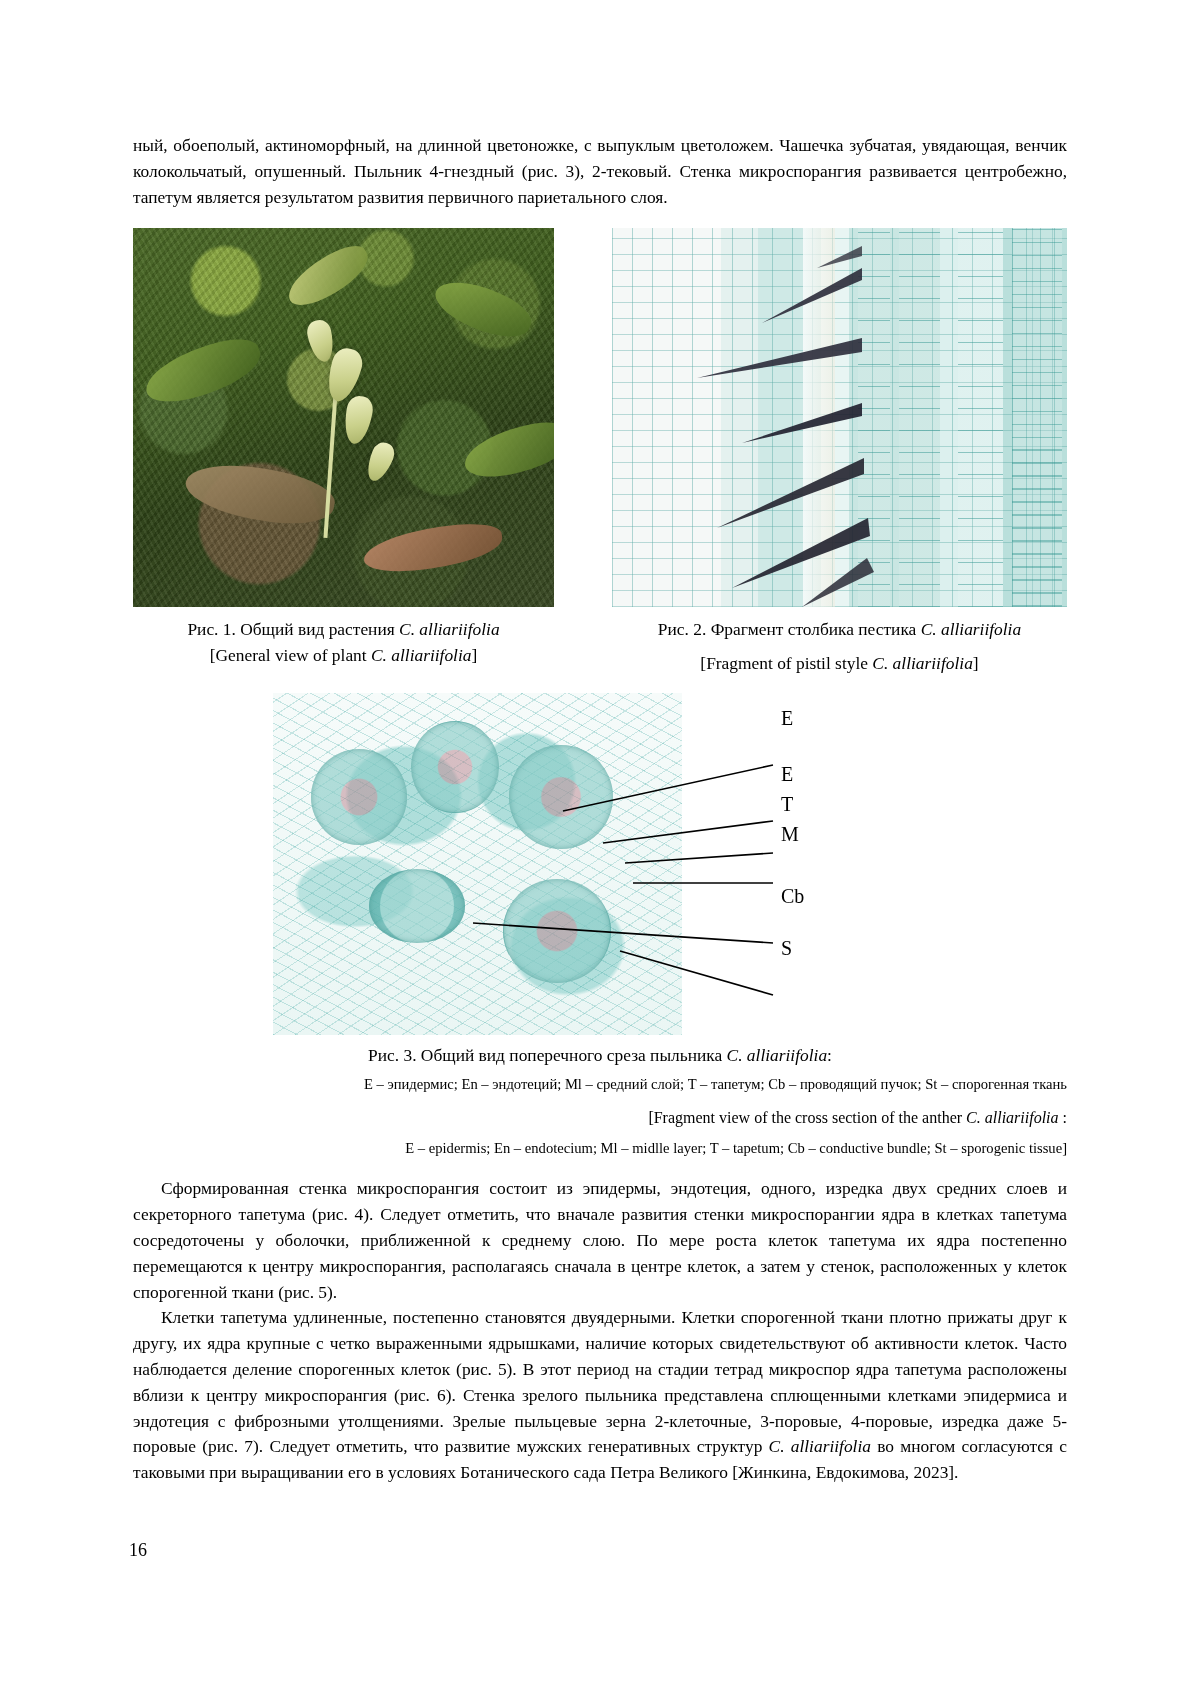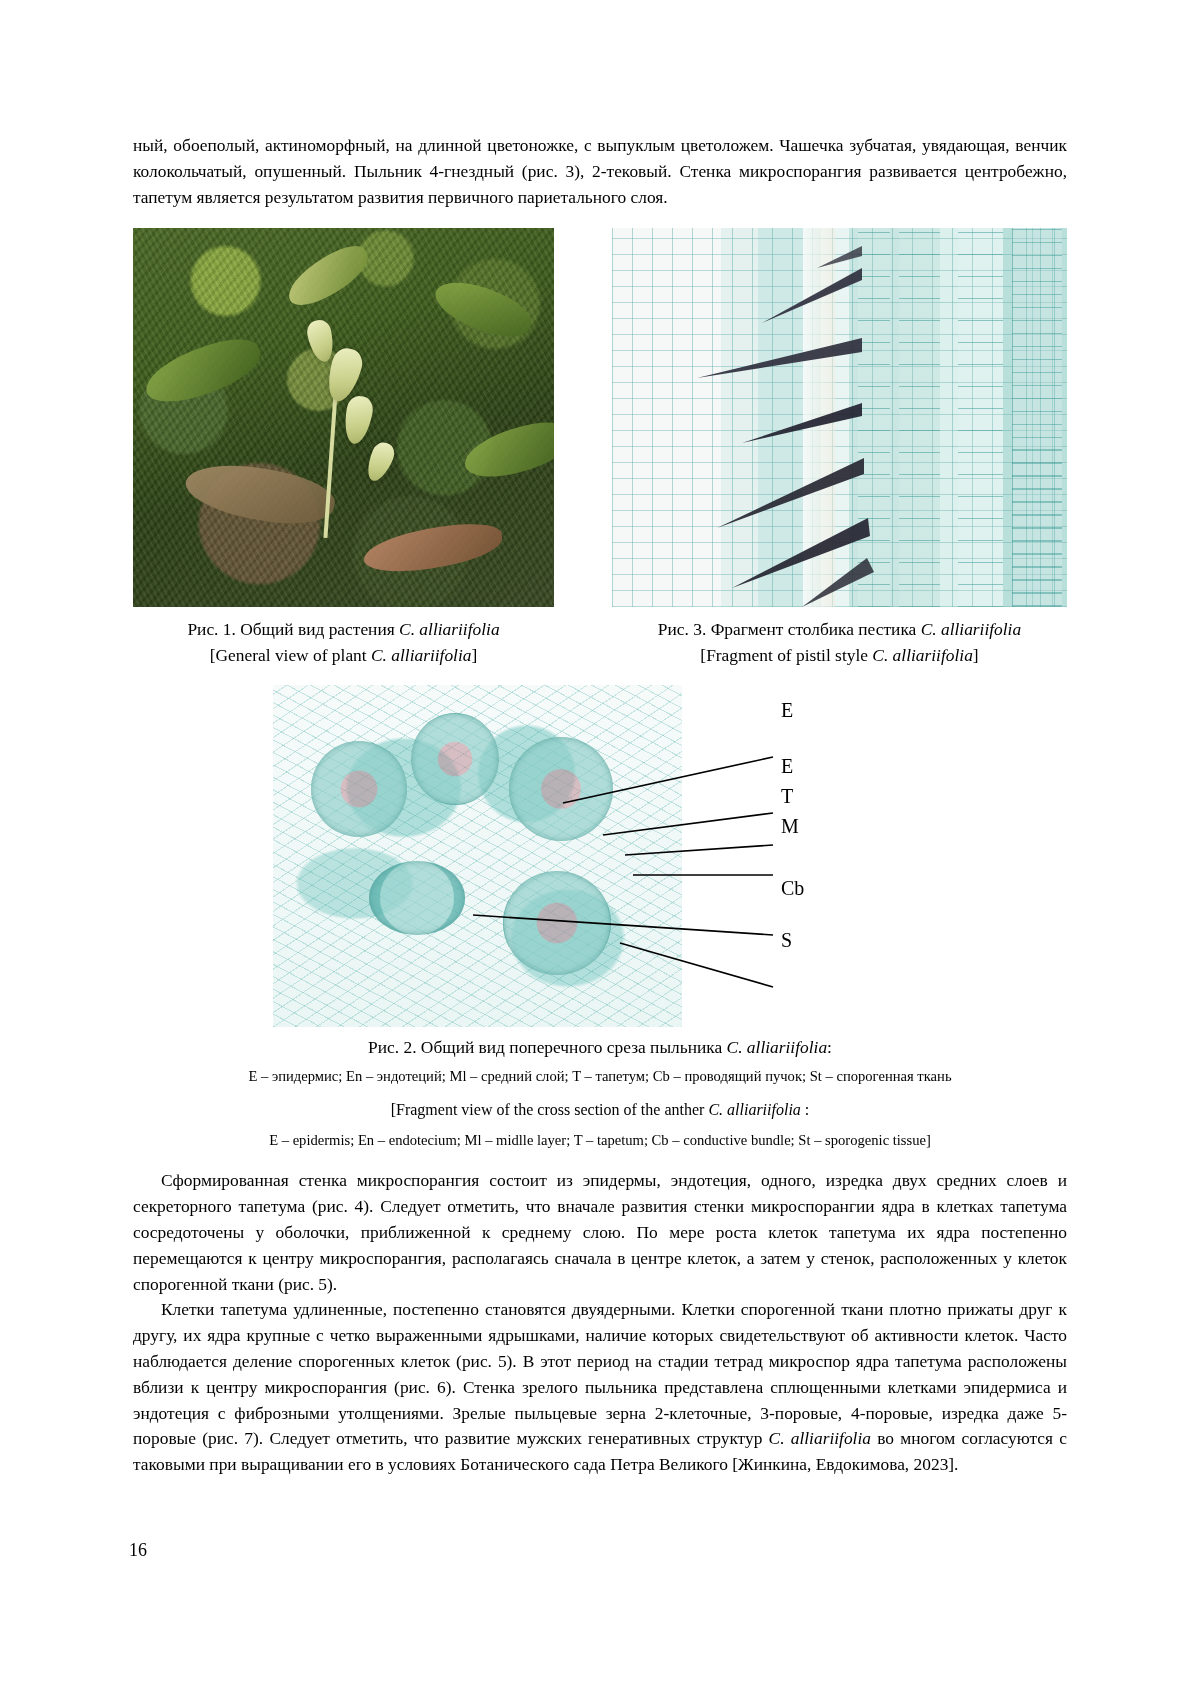--- a/index.html
+++ b/index.html
@@ -280,7 +280,7 @@
           </svg>
         </div>
         <div class="cap">
-          <span>Рис. 3. Фрагмент столбика пестика </span><span class="it">C. alliariifolia</span>
+          <span>Рис. 2. Фрагмент столбика пестика </span><span class="it">C. alliariifolia</span>
         </div>
         <div class="cap" style="margin-top:2px">
           <span>[Fragment of pistil style </span><span class="it">C. alliariifolia</span><span>]</span>

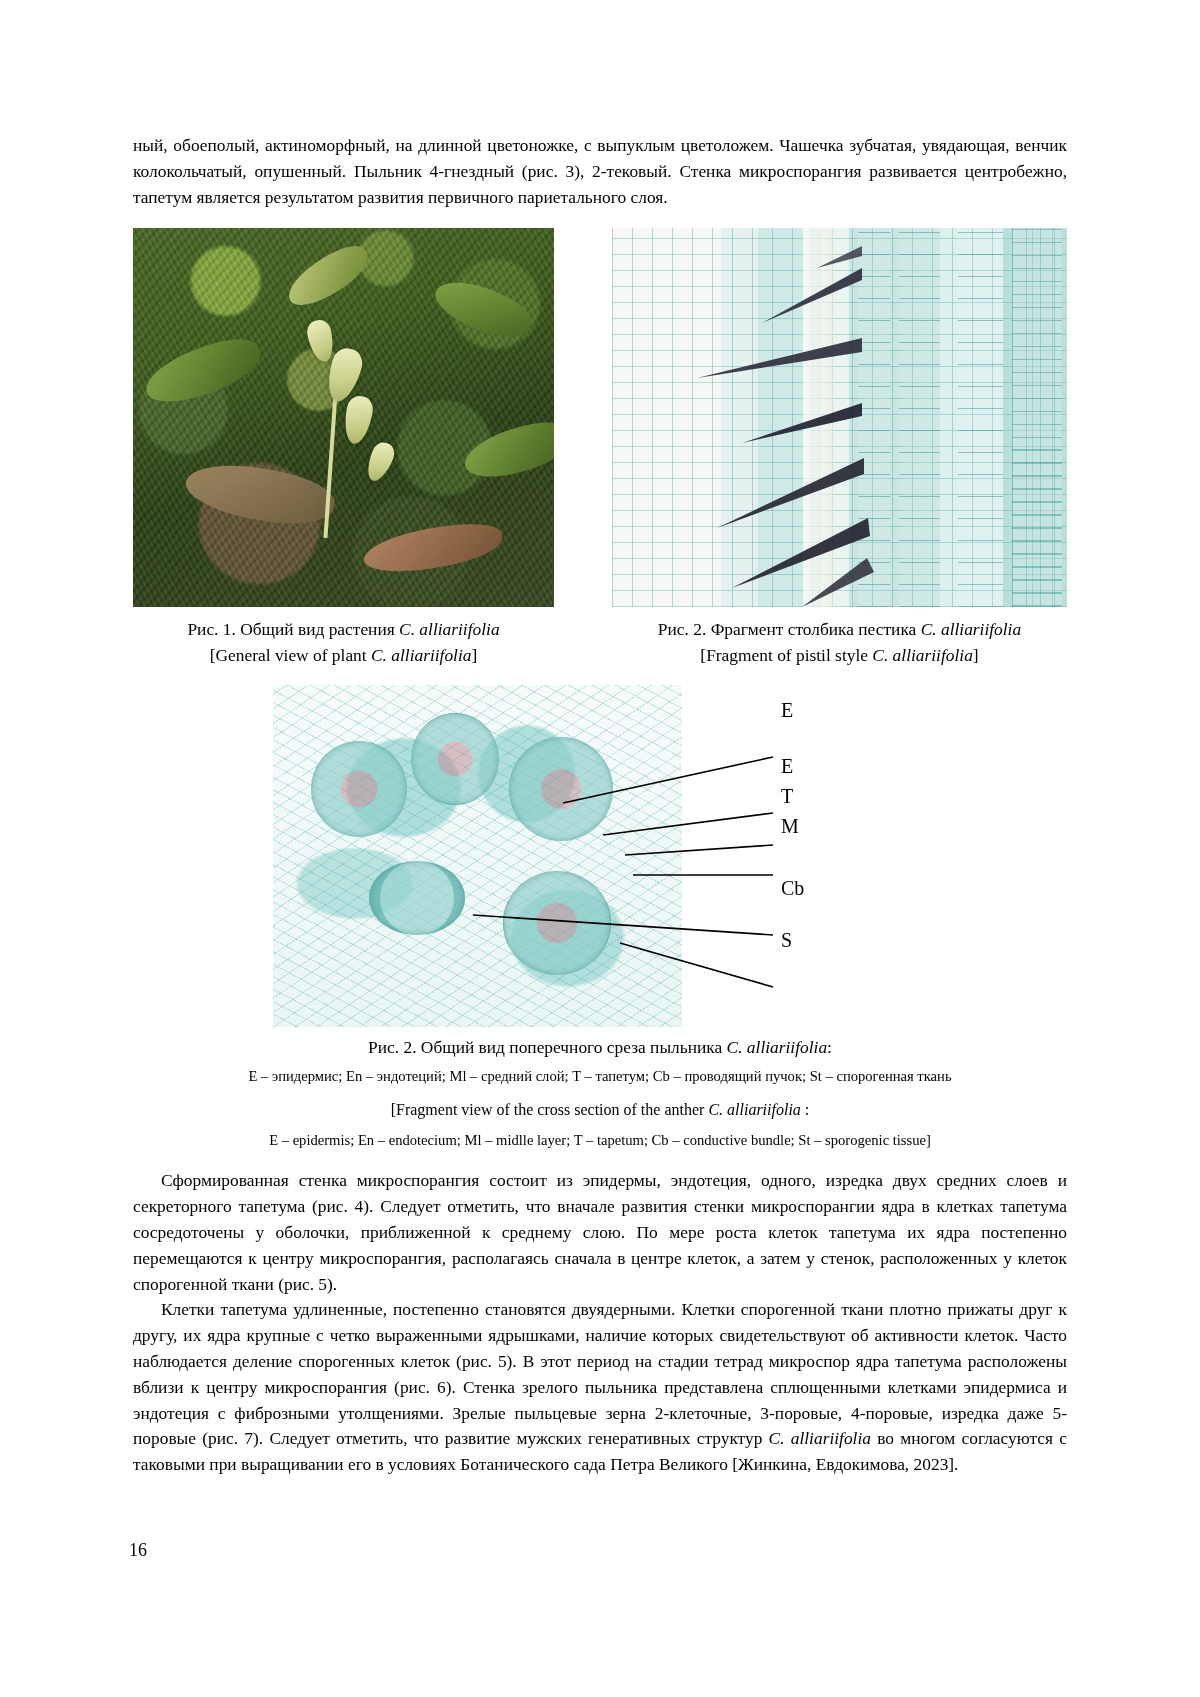--- a/index.html
+++ b/index.html
@@ -282,7 +282,7 @@
         <div class="cap">
           <span>Рис. 2. Фрагмент столбика пестика </span><span class="it">C. alliariifolia</span>
         </div>
-        <div class="cap" style="margin-top:2px">
+        <div class="cap" style="margin-top:10px">
           <span>[Fragment of pistil style </span><span class="it">C. alliariifolia</span><span>]</span>
         </div>
       </div>

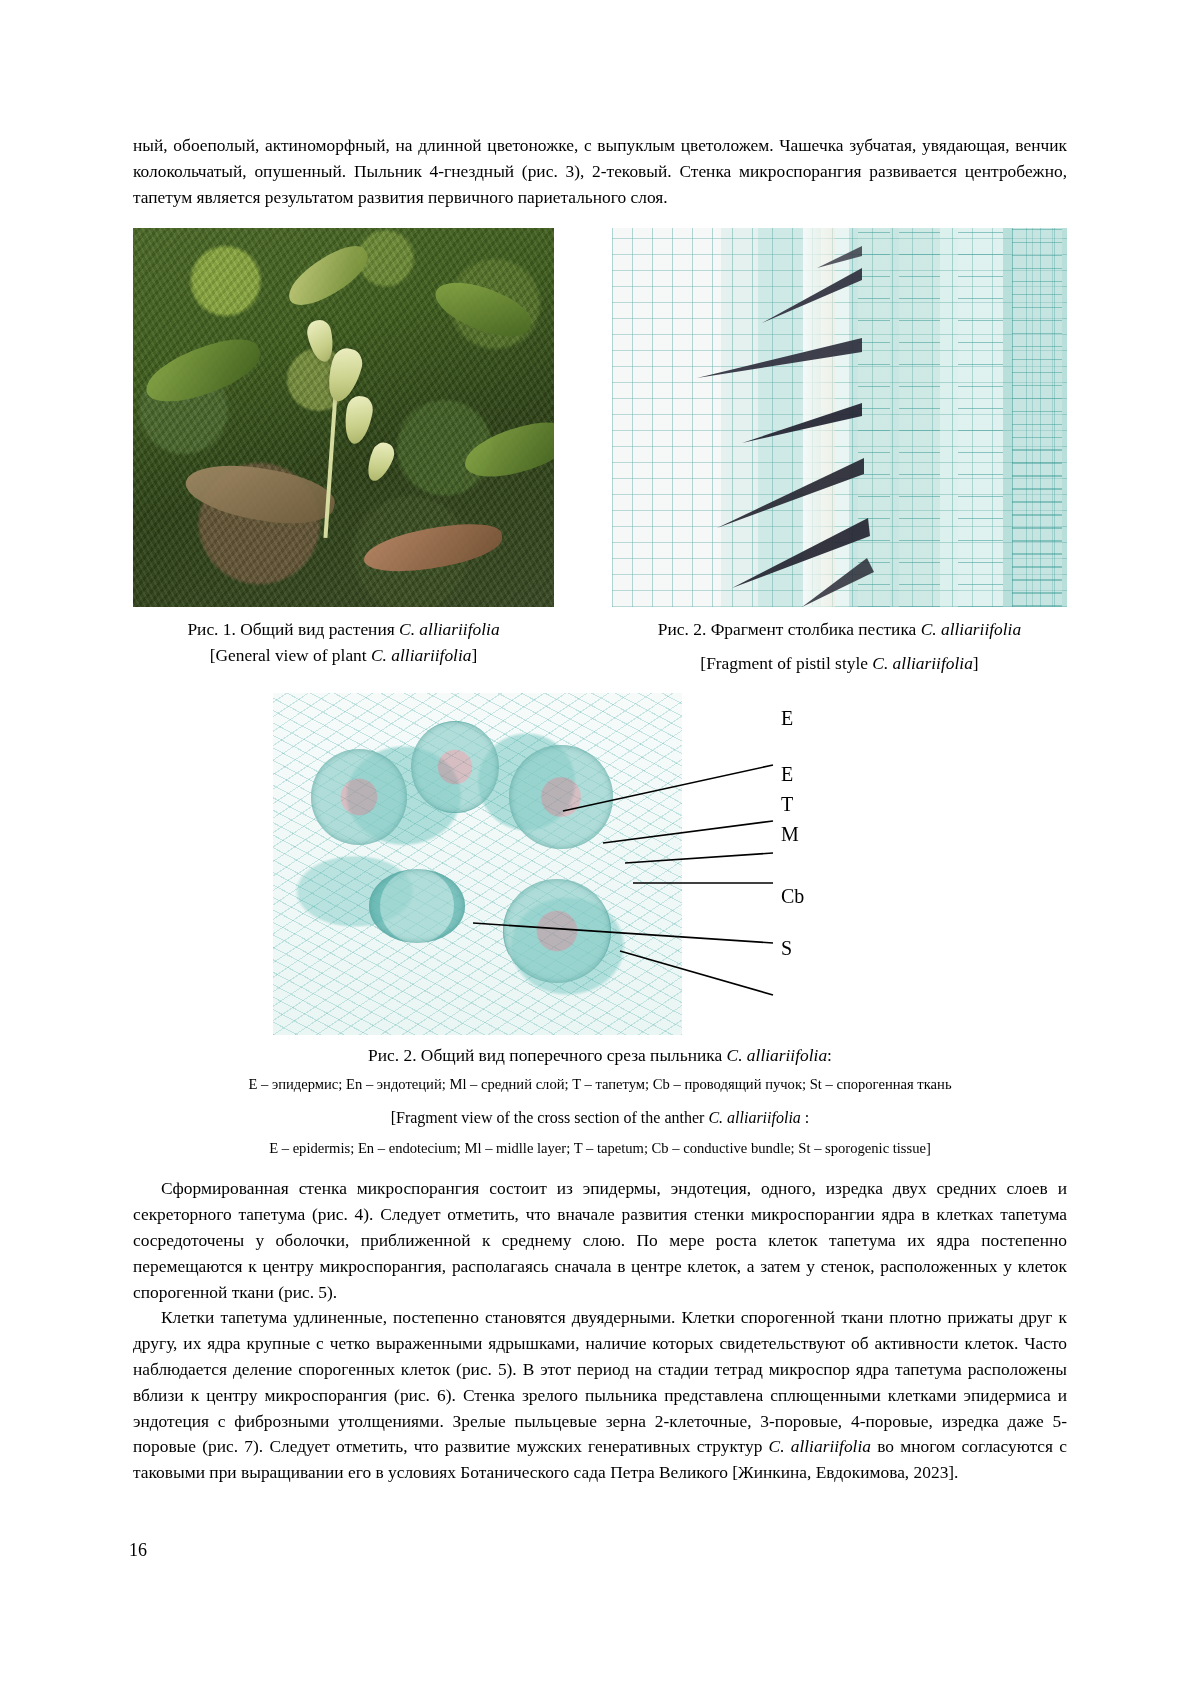--- a/index.html
+++ b/index.html
@@ -316,7 +316,7 @@
     </div>
 
     <div class="cap cap-block">
-      <span>Рис. 2. Общий вид поперечного среза пыльника </span><span class="it">C. alliariifolia</span><span>:</span>
+      <span>Рис. 3. Общий вид поперечного среза пыльника </span><span class="it">C. alliariifolia</span><span>:</span>
     </div>
     <div class="cap-small" style="margin-top:6px">E – эпидермис; En – эндотеций; Ml – средний слой; T – тапетум;  Cb –  проводящий пучок; St – спорогенная ткань</div>
     <div class="cap-small" style="margin-top:10px; font-size:16px;">

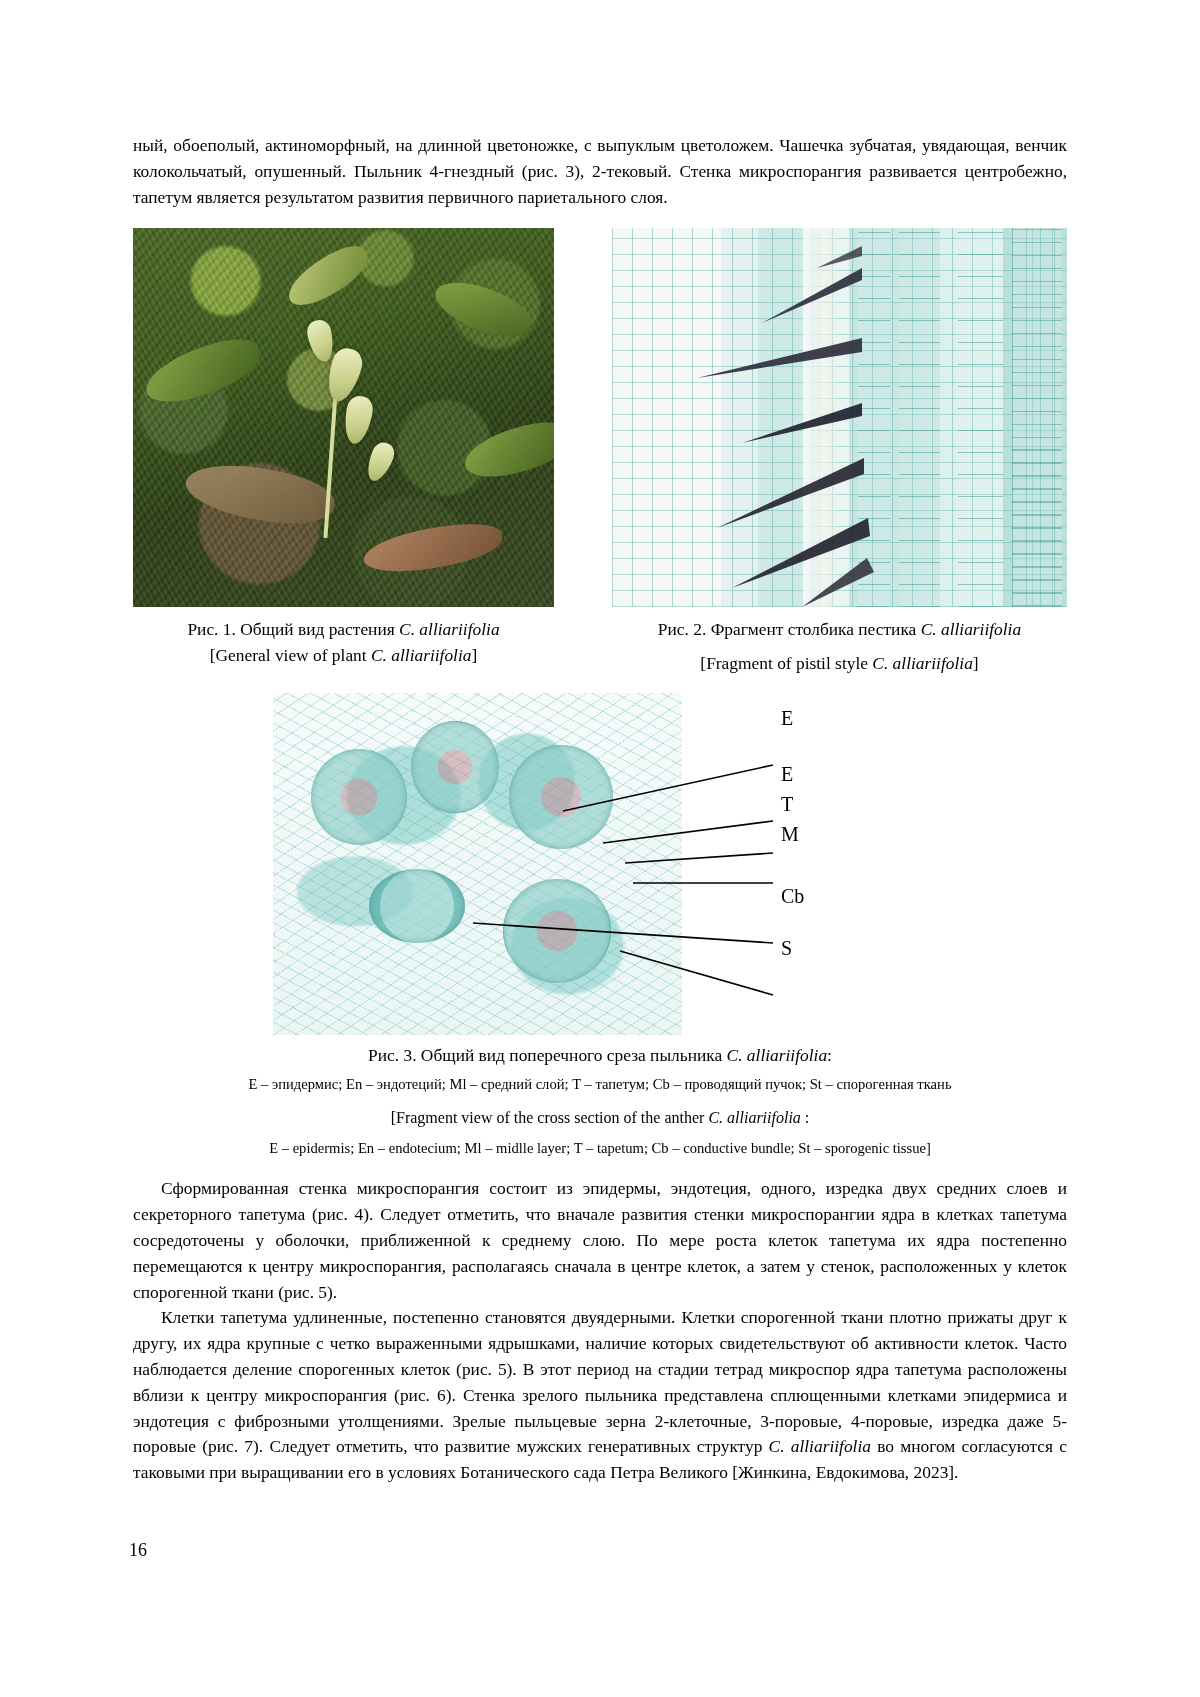--- a/index.html
+++ b/index.html
@@ -215,7 +215,7 @@
   .cap-small {
     font-size: 14.6px;
     line-height: 23px;
-    text-align: center;
+    text-align: right;
   }
   .cap-block { margin-top: 8px; }
 

